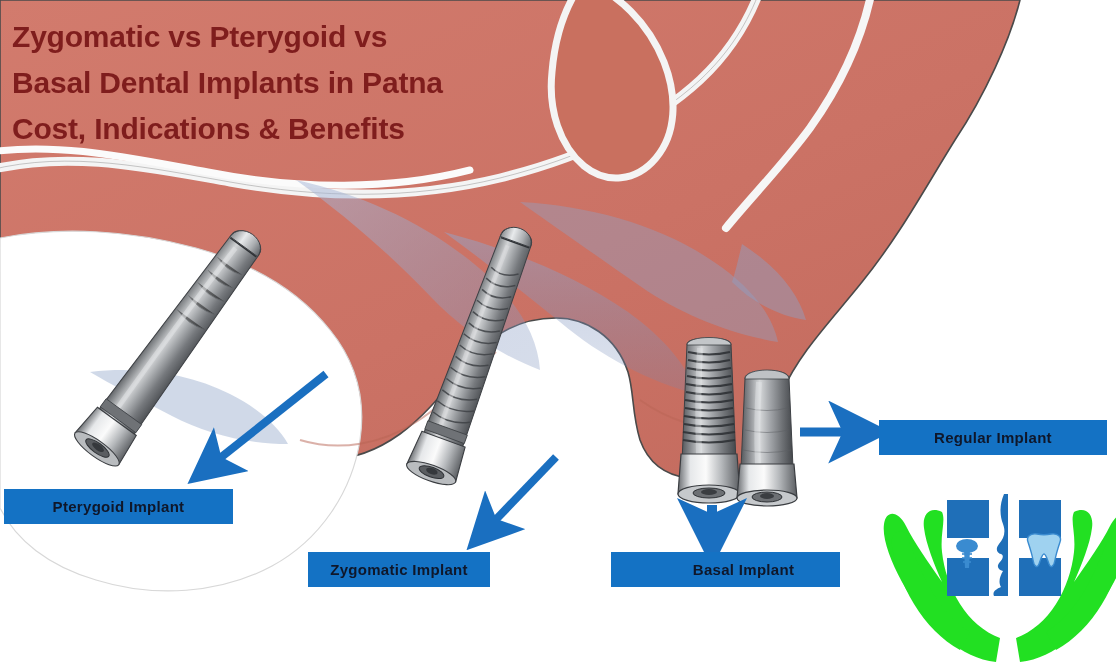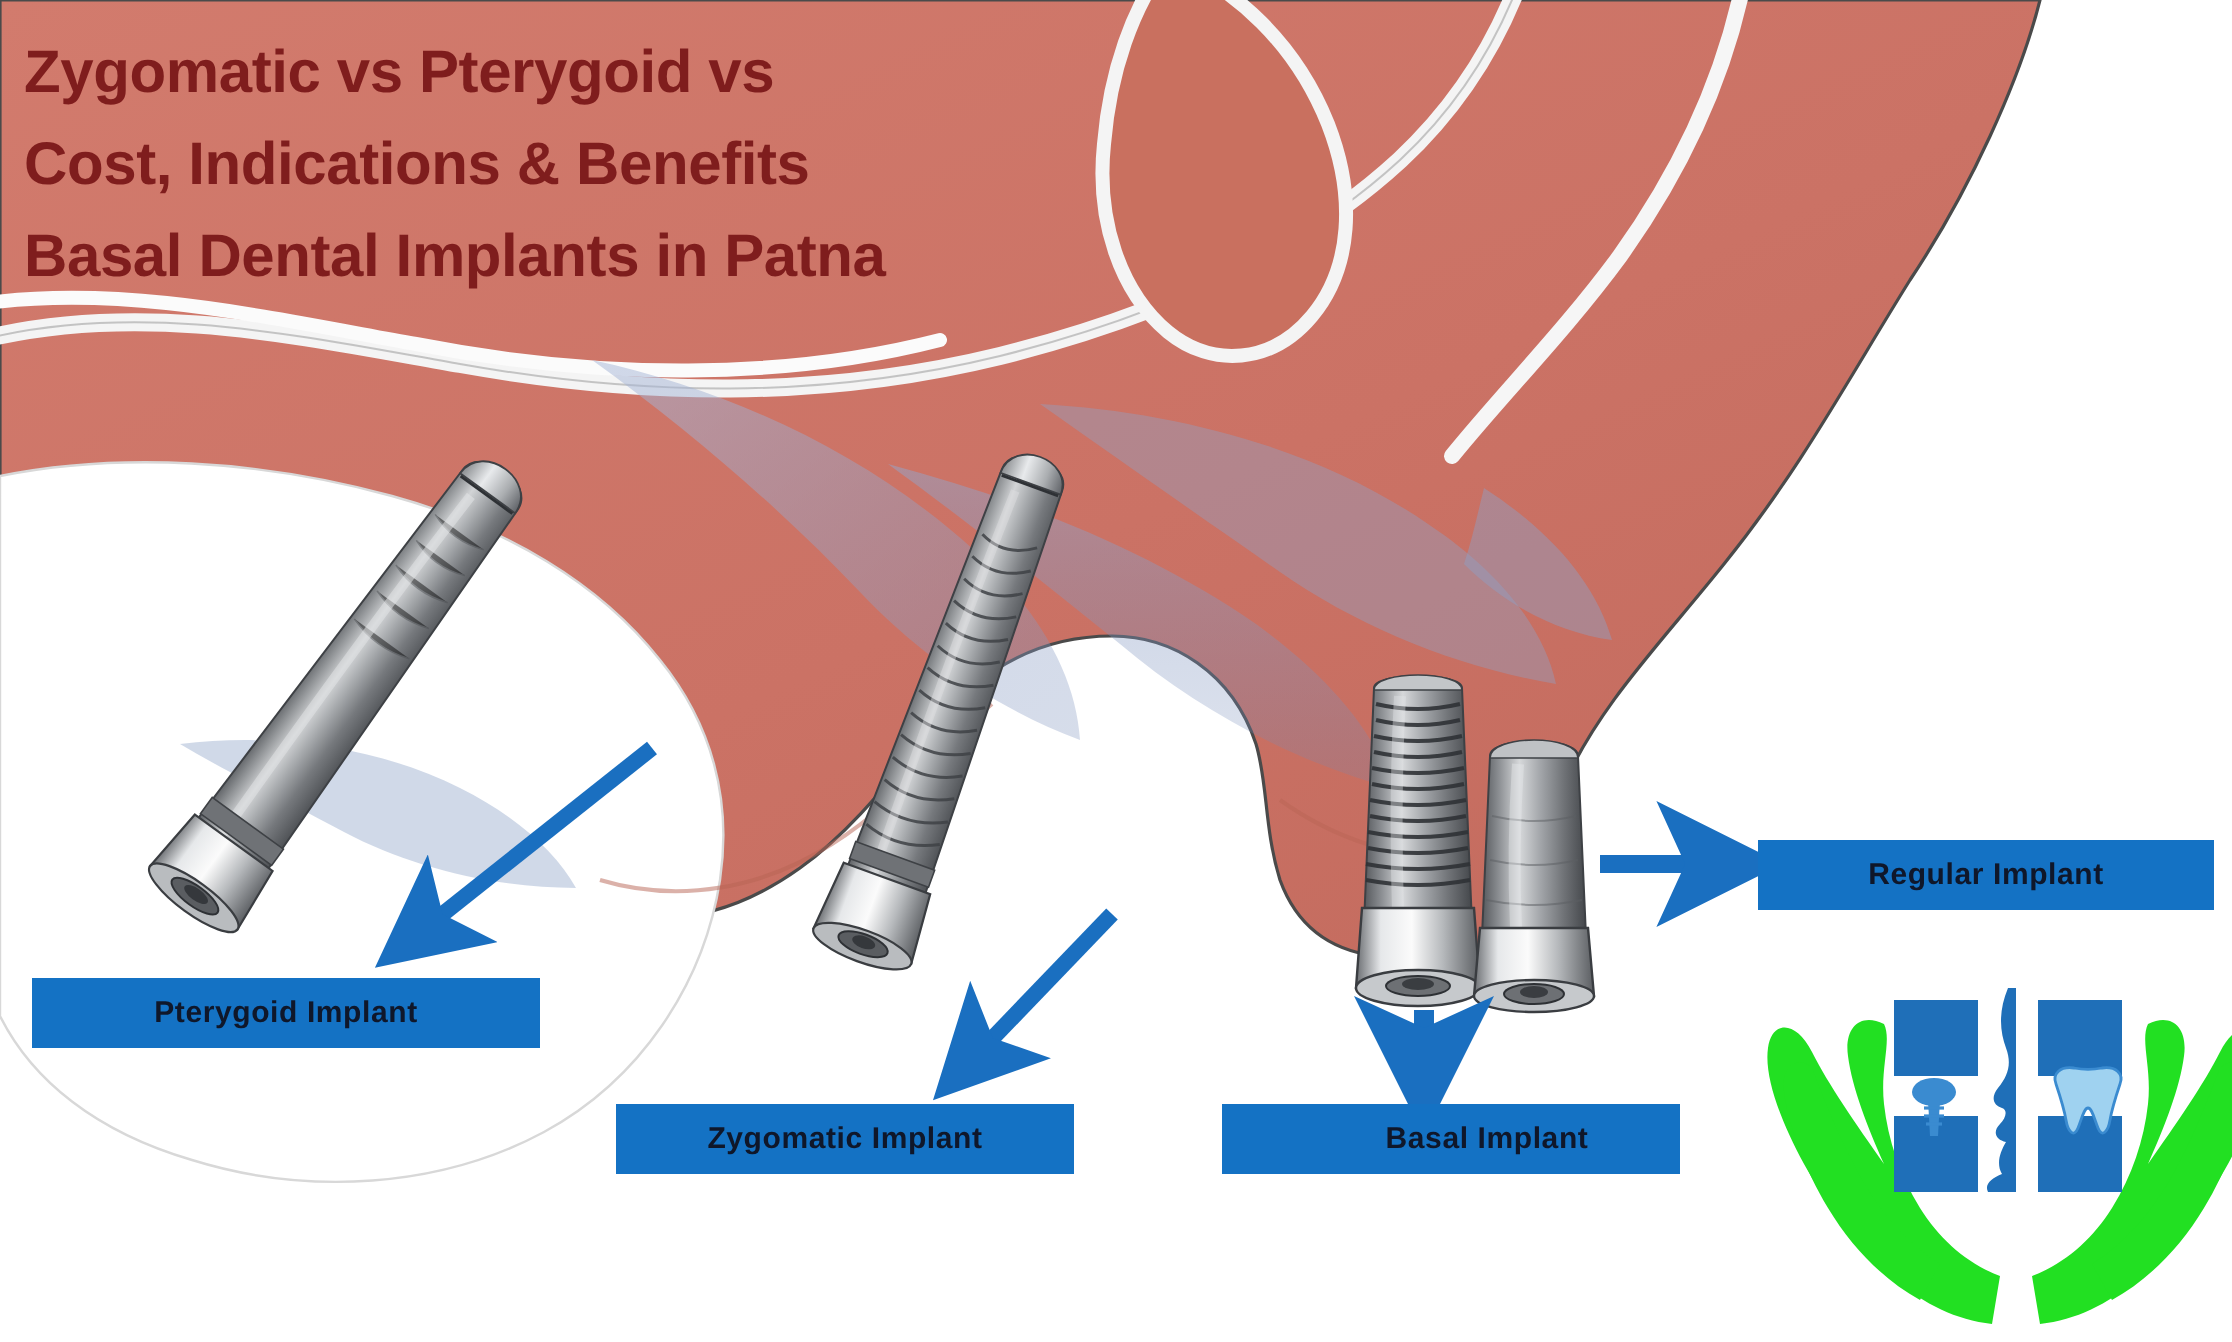--- a/index.html
+++ b/index.html
@@ -369,8 +369,8 @@
 
   <div class="title-block">
     <div class="title-line">Zygomatic vs Pterygoid vs</div>
+    <div class="title-line">Basal Dental Implants in Patna</div>
     <div class="title-line">Cost, Indications &amp; Benefits</div>
-    <div class="title-line">Basal Dental Implants in Patna</div>
   </div>
 
   <div class="label-box" id="label-pterygoid">Pterygoid Implant</div>

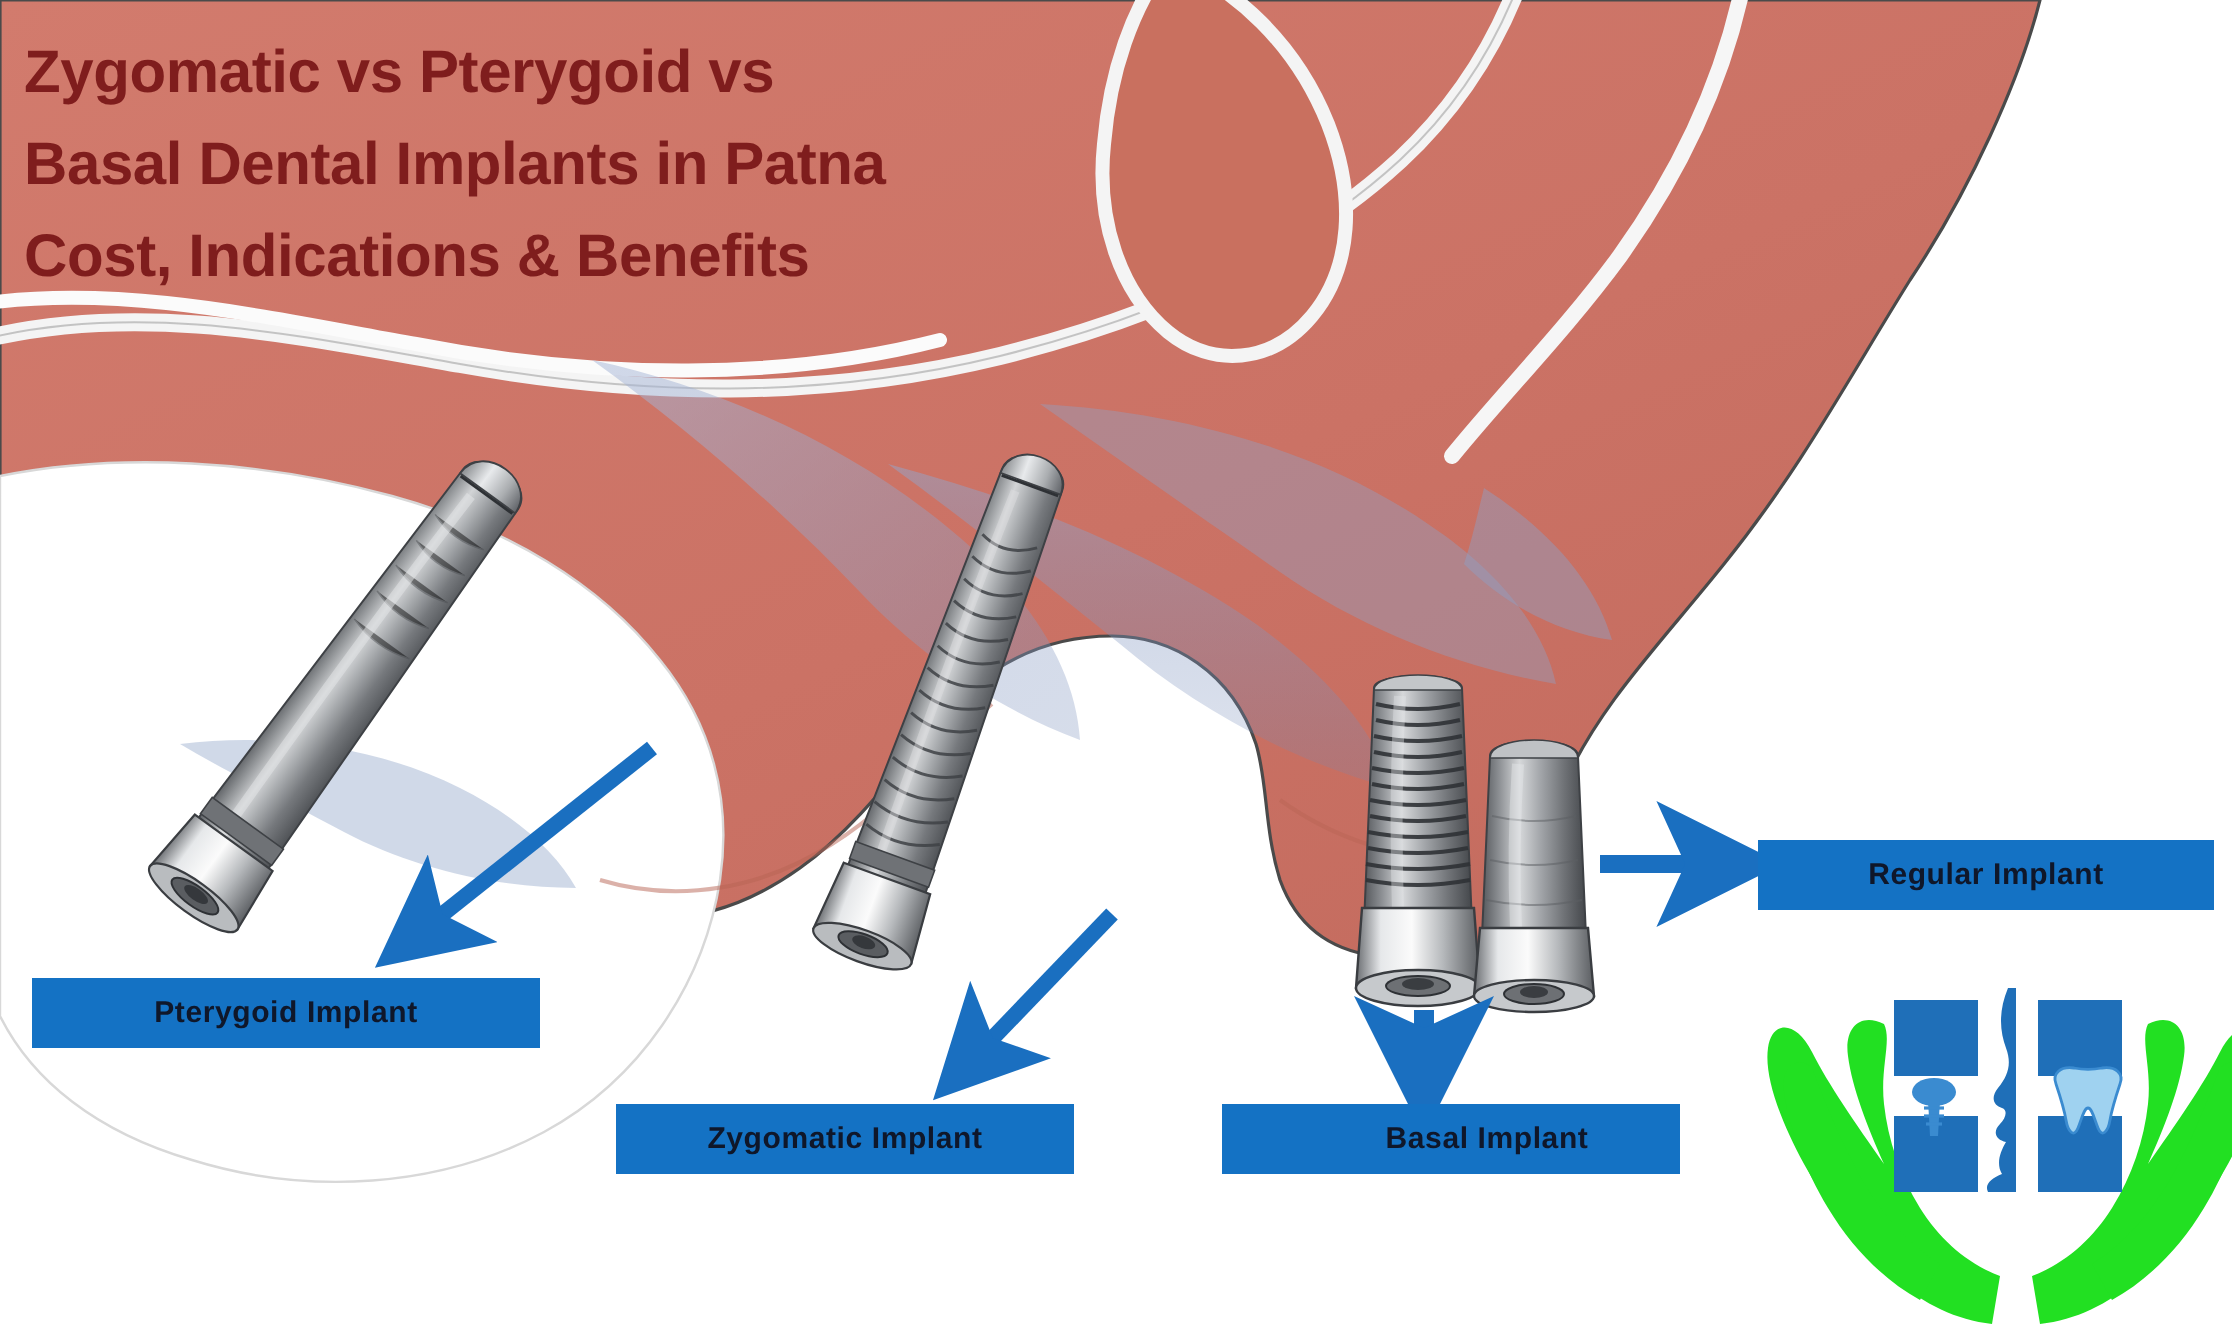--- a/index.html
+++ b/index.html
@@ -59,7 +59,7 @@
     box-sizing: border-box;
     font-family: "Liberation Sans", sans-serif;
   }
-  #label-pterygoid { left: 16px;  top: 489px; width: 254px; height: 35px; text-align: center; }
+  #label-pterygoid { left: 4px;  top: 489px; width: 229px; height: 35px; text-align: center; }
   #label-zygomatic { left: 308px; top: 552px; width: 229px; height: 35px; }
   #label-basal     { left: 611px; top: 552px; width: 229px; height: 35px; padding-left: 36px; }
   #label-regular   { left: 879px; top: 420px; width: 228px; height: 35px; }

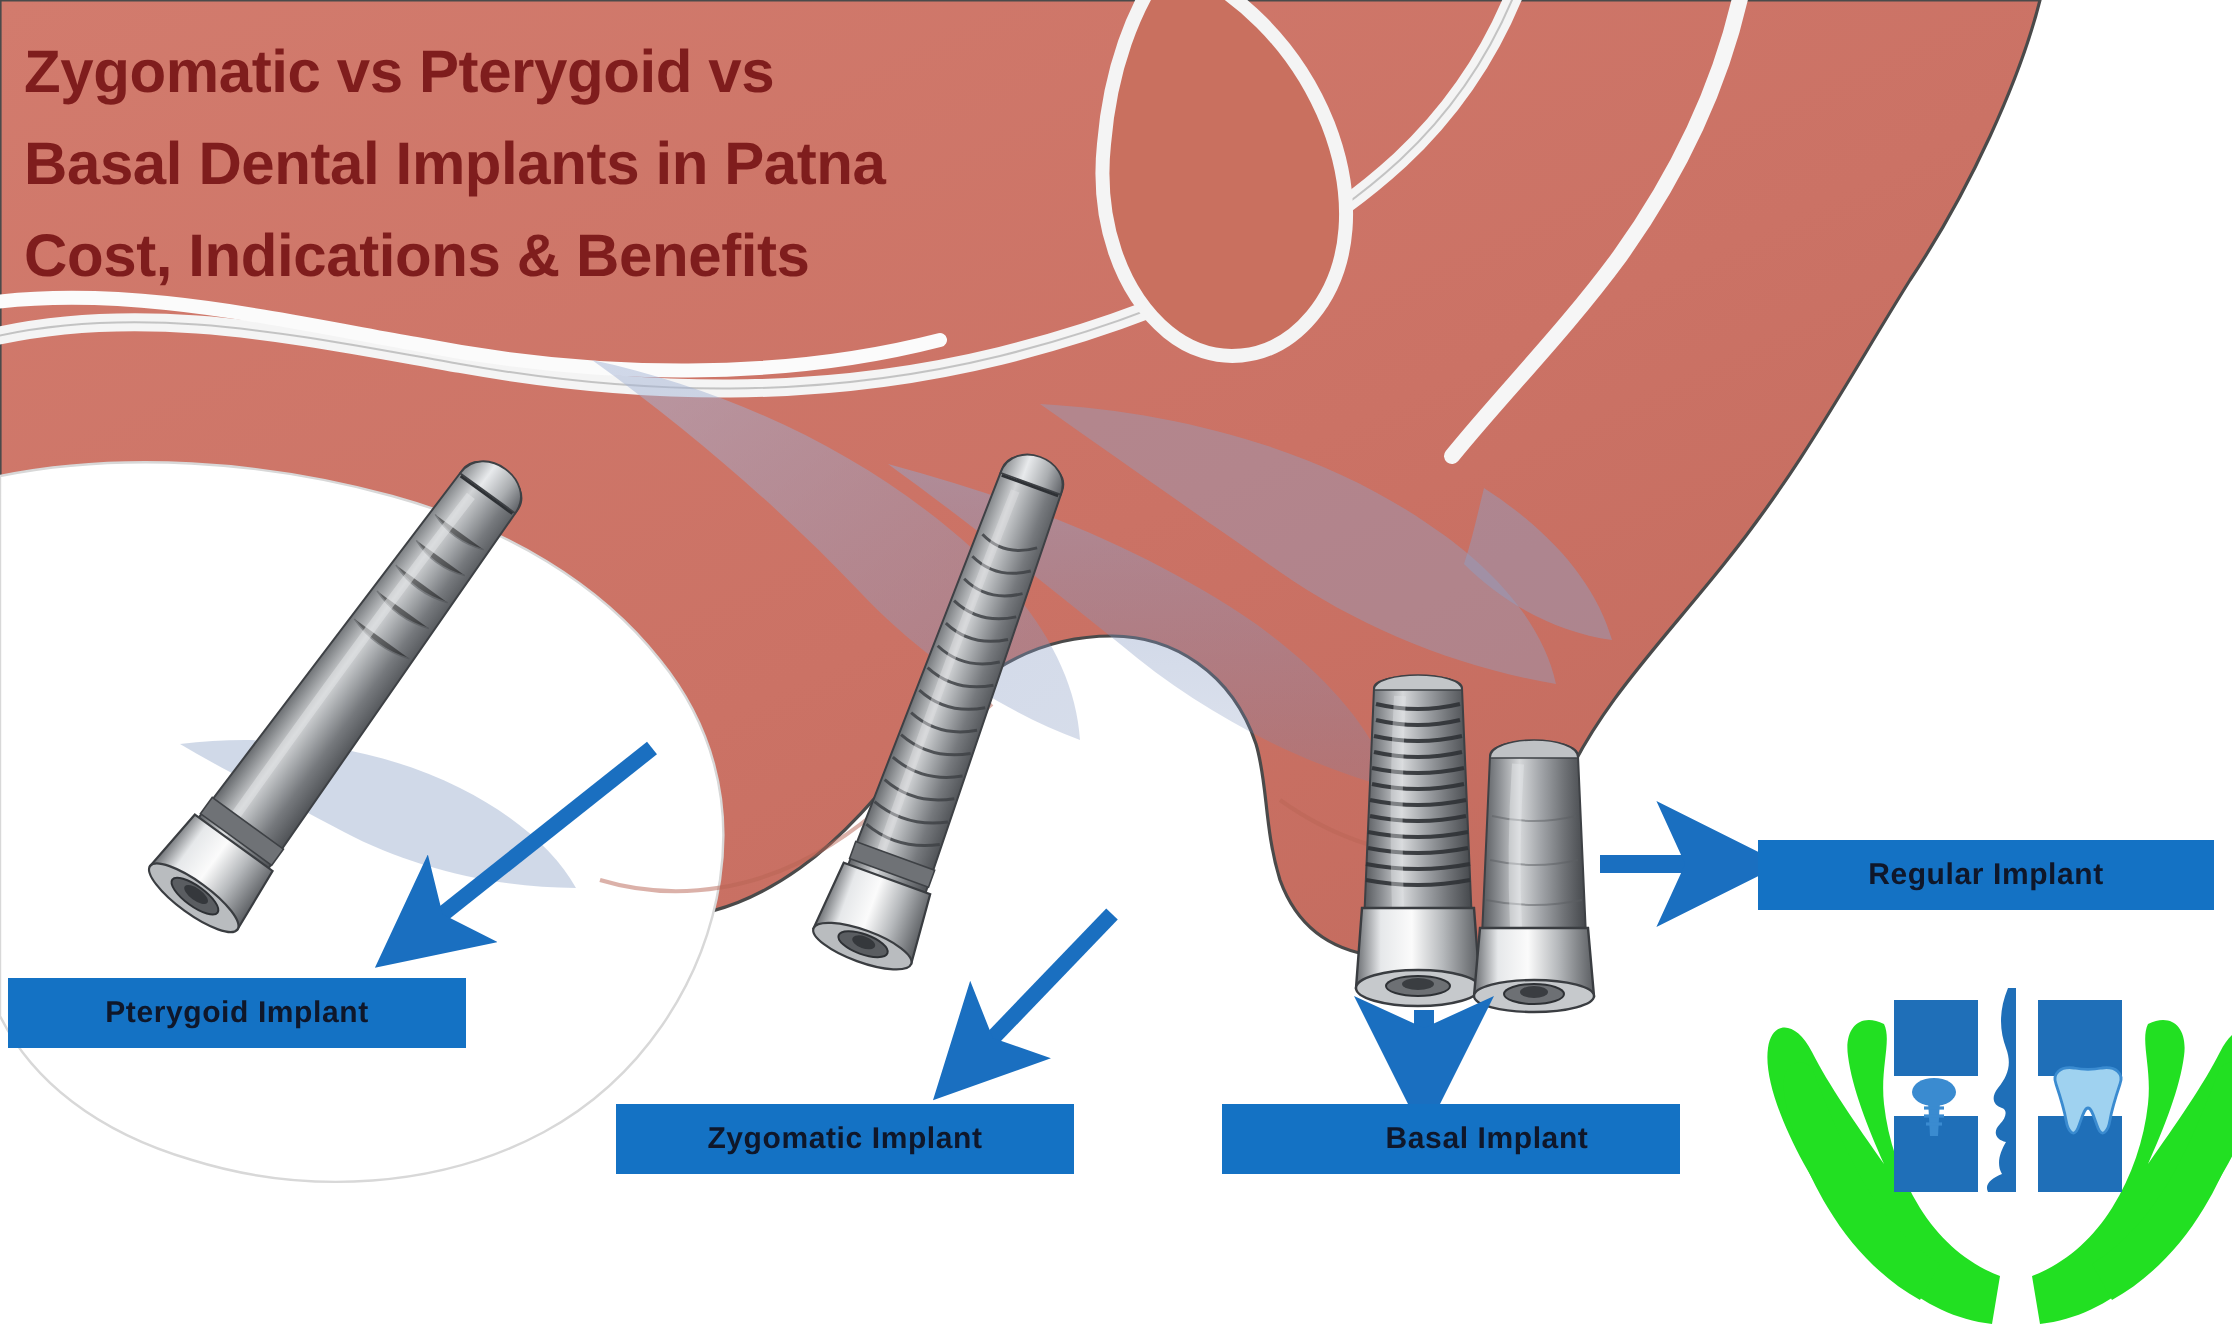--- a/index.html
+++ b/index.html
@@ -60,7 +60,7 @@
     font-family: "Liberation Sans", sans-serif;
   }
   #label-pterygoid { left: 4px;  top: 489px; width: 229px; height: 35px; text-align: center; }
-  #label-zygomatic { left: 308px; top: 552px; width: 229px; height: 35px; }
+  #label-zygomatic { left: 308px; top: 552px; width: 182px; height: 35px; }
   #label-basal     { left: 611px; top: 552px; width: 229px; height: 35px; padding-left: 36px; }
   #label-regular   { left: 879px; top: 420px; width: 228px; height: 35px; }
 </style>

